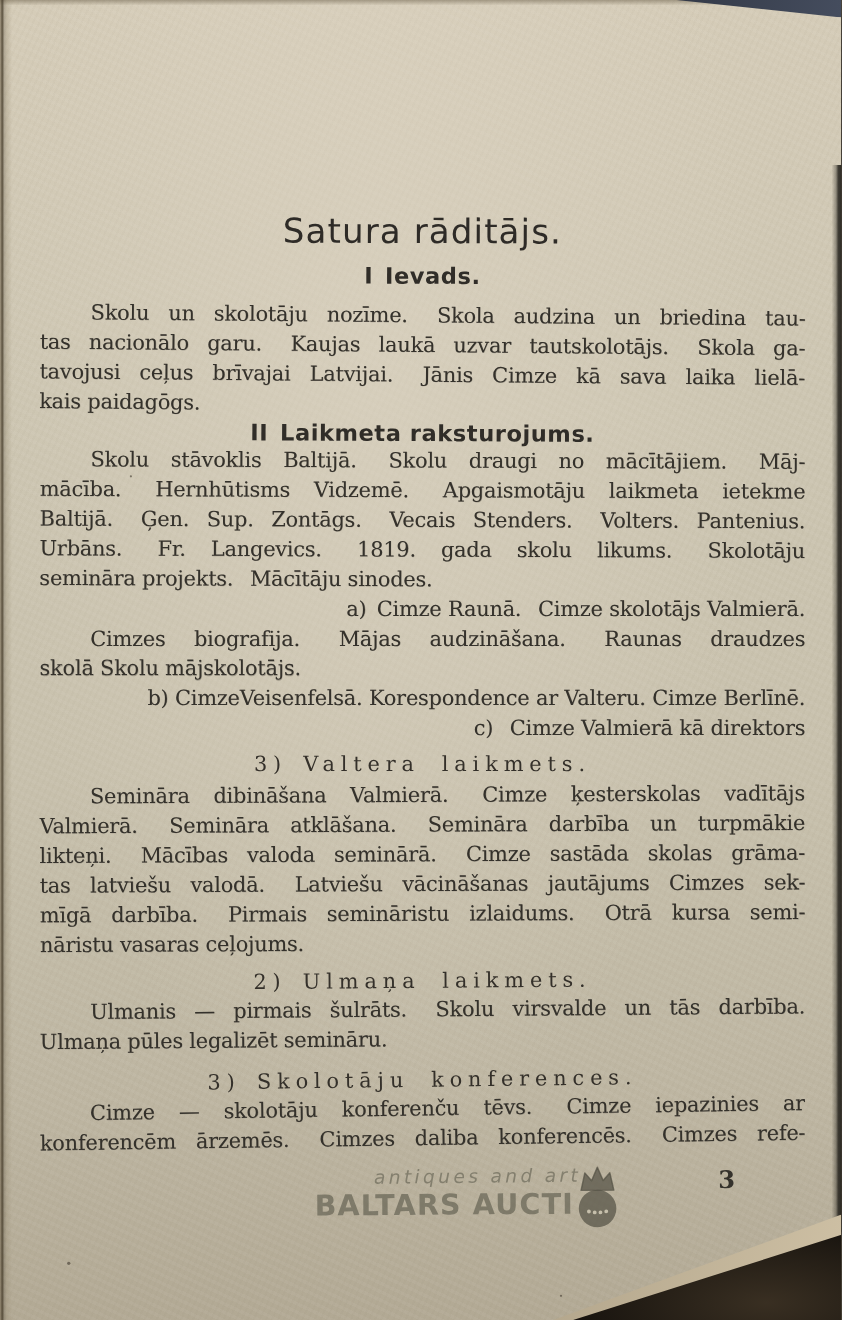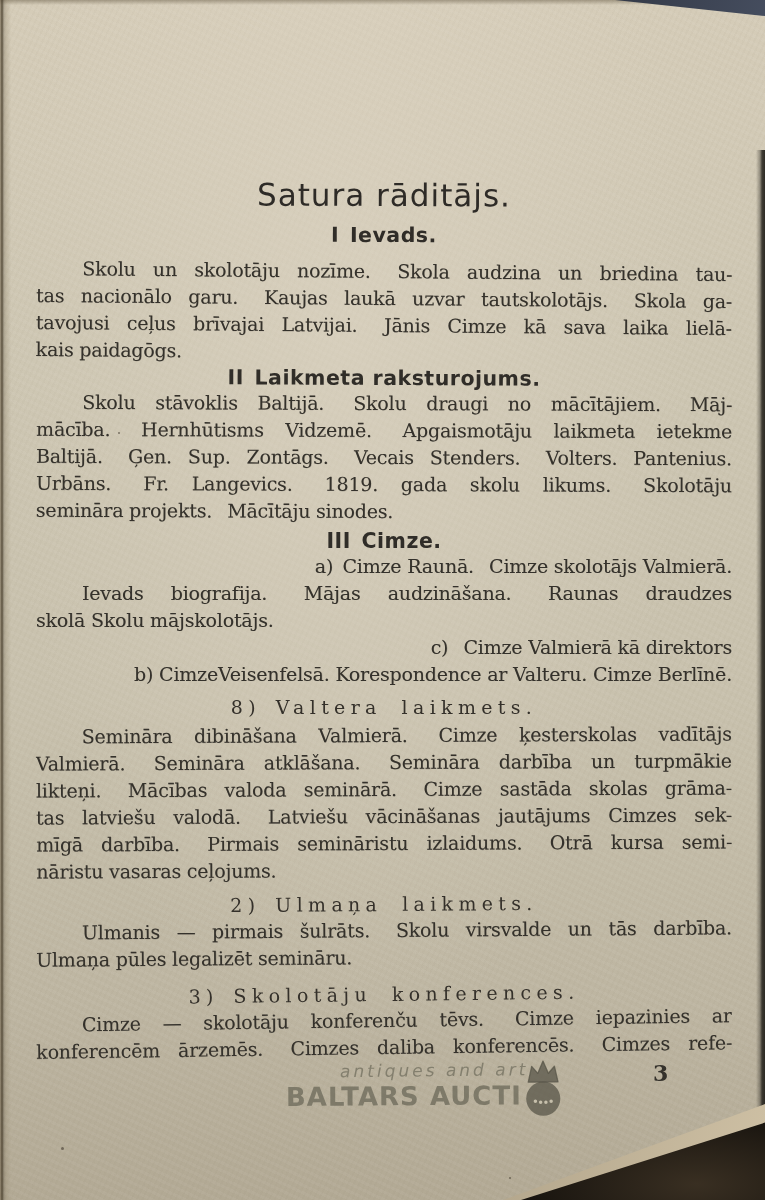--- a/index.html
+++ b/index.html
@@ -37,7 +37,7 @@
   .speck{position:absolute;width:3px;height:3px;border-radius:50%;background:rgba(55,48,38,.55);}
 
   
-  .content{position:absolute;left:36px;top:176px;width:696px;color:#34312b;}
+  .content{position:absolute;left:36px;top:192px;width:696px;color:#34312b;}
   .title{
     margin:0;font-family:"DejaVu Sans","Liberation Sans",sans-serif;
     font-weight:normal;font-size:31px;line-height:38px;letter-spacing:1px;

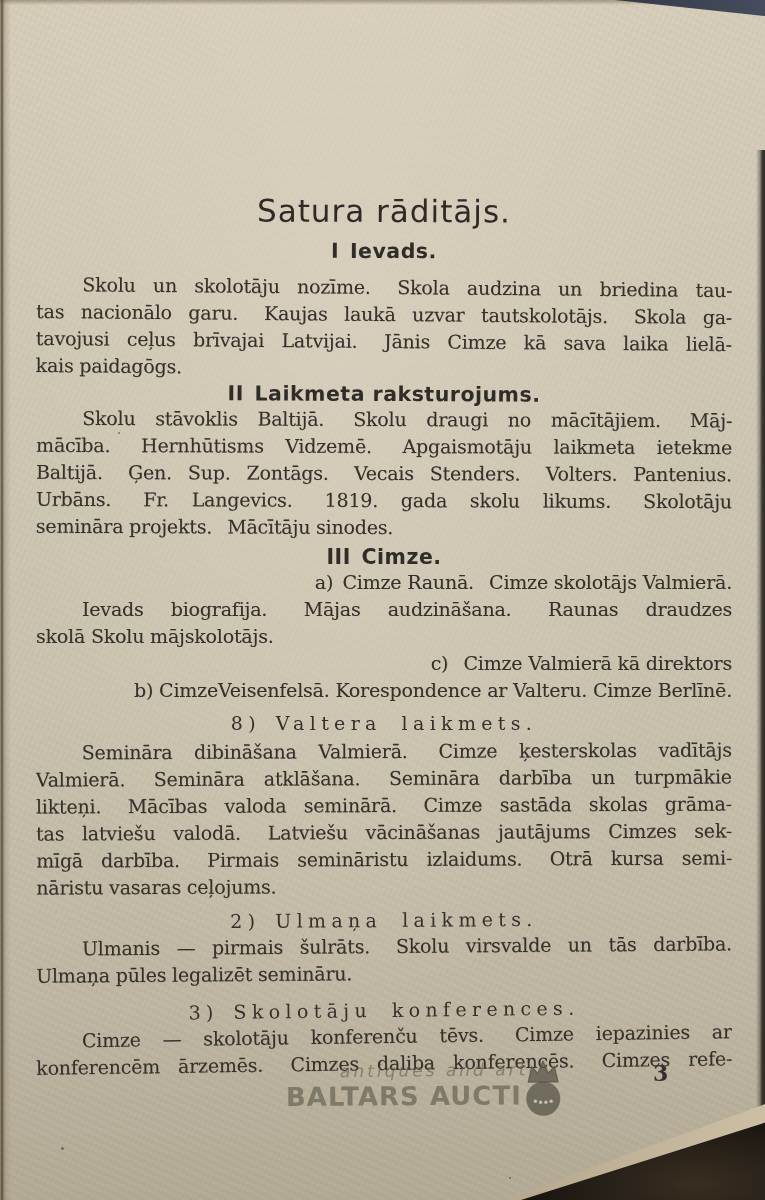--- a/index.html
+++ b/index.html
@@ -127,7 +127,6 @@
       <div class="line">semināra projekts.  Mācītāju sinodes.</div>
     </div>
 
-    <h2 class="rh" id="h3">III Cimze.</h2>
     <div class="para" id="pc">
       <div class="line item">a) Cimze Raunā.  Cimze skolotājs Valmierā.</div>
       <div class="jline ind">Ievads biografija.  Mājas audzināšana.  Raunas draudzes</div>

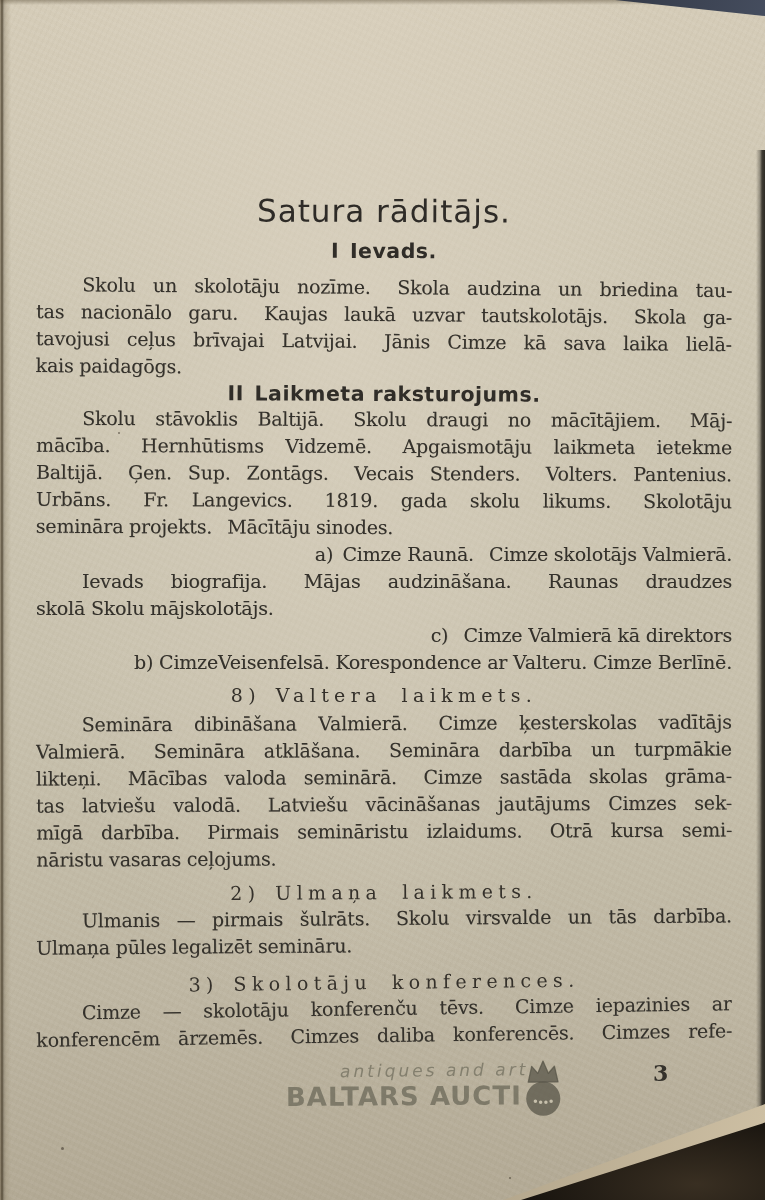--- a/index.html
+++ b/index.html
@@ -129,7 +129,7 @@
 
     <div class="para" id="pc">
       <div class="line item">a) Cimze Raunā.  Cimze skolotājs Valmierā.</div>
-      <div class="jline ind">Ievads biografija.  Mājas audzināšana.  Raunas draudzes</div>
+      <div class="jline ind">Cimzes biografija.  Mājas audzināšana.  Raunas draudzes</div>
       <div class="line">skolā Skolu mājskolotājs.</div>
       <div class="line item">c)  Cimze Valmierā kā direktors</div>
       <div class="line item">b) CimzeVeisenfelsā. Korespondence ar Valteru. Cimze Berlīnē.</div>

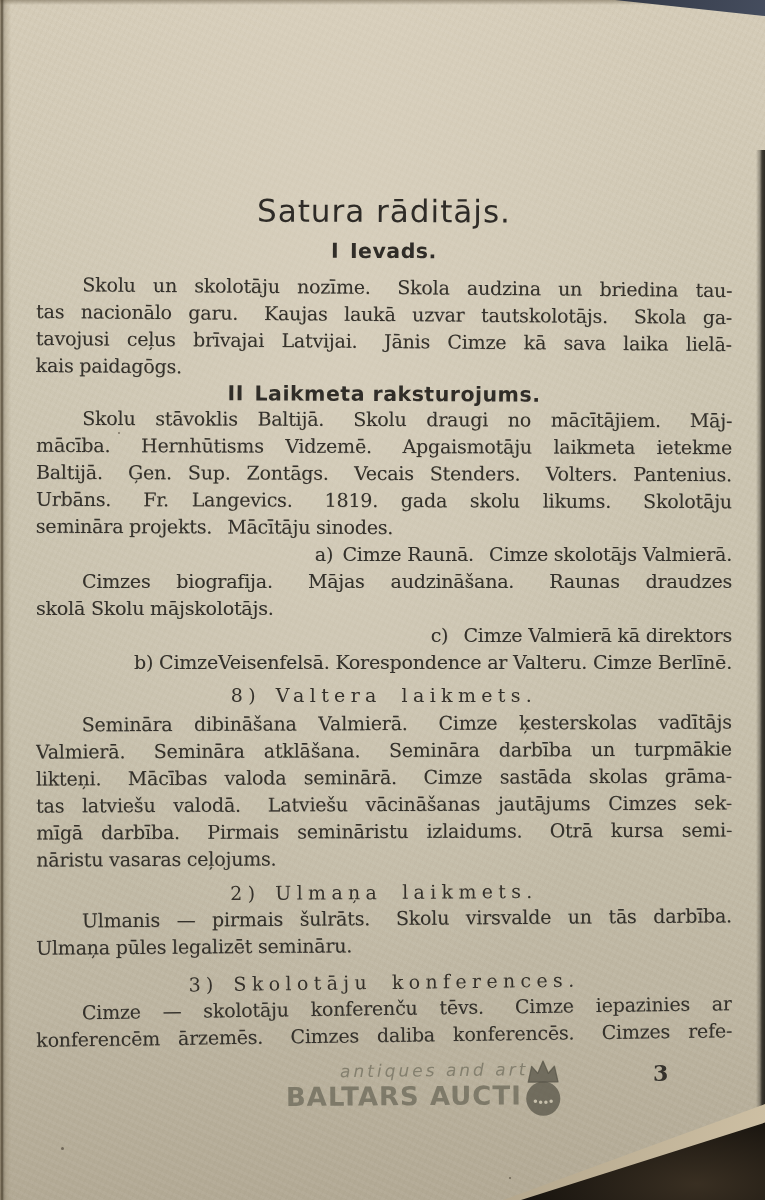--- a/index.html
+++ b/index.html
@@ -131,8 +131,8 @@
       <div class="line item">a) Cimze Raunā.  Cimze skolotājs Valmierā.</div>
       <div class="jline ind">Cimzes biografija.  Mājas audzināšana.  Raunas draudzes</div>
       <div class="line">skolā Skolu mājskolotājs.</div>
+      <div class="line item">b) CimzeVeisenfelsā. Korespondence ar Valteru. Cimze Berlīnē.</div>
       <div class="line item">c)  Cimze Valmierā kā direktors</div>
-      <div class="line item">b) CimzeVeisenfelsā. Korespondence ar Valteru. Cimze Berlīnē.</div>
     </div>
 
     <div class="sh" id="sh1">8) Valtera laikmets.</div>

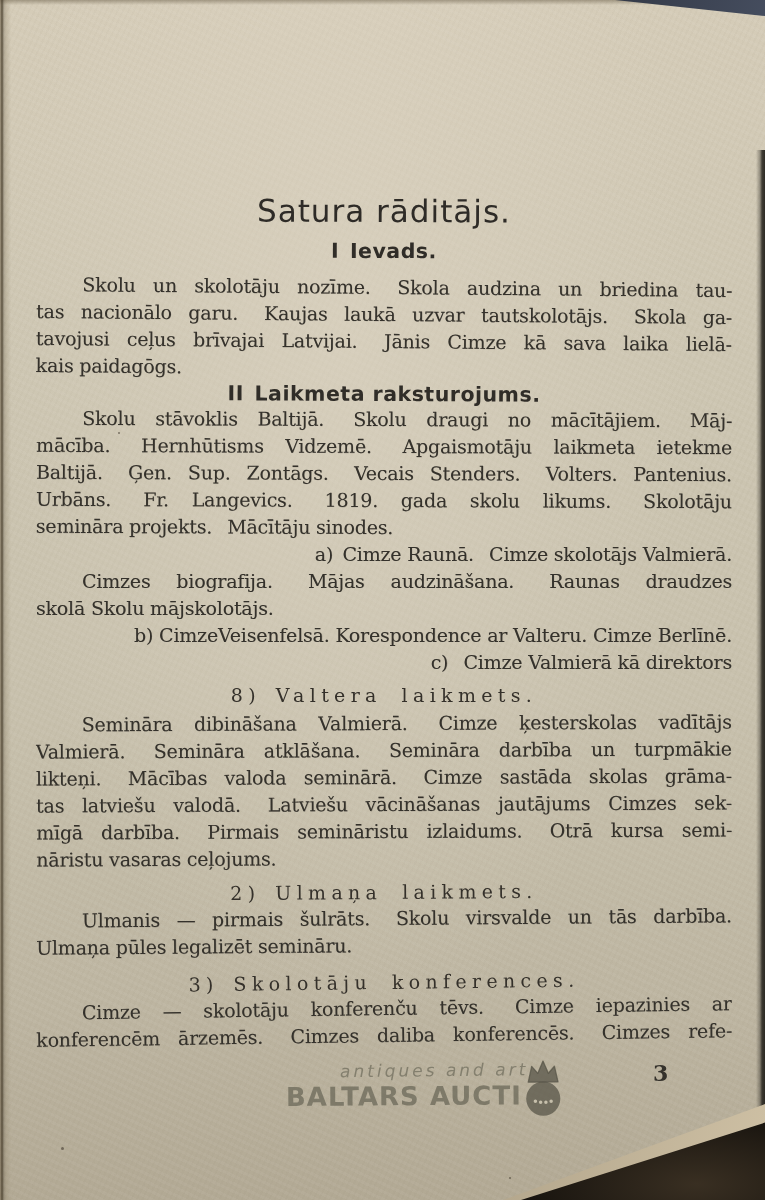--- a/index.html
+++ b/index.html
@@ -135,7 +135,7 @@
       <div class="line item">c)  Cimze Valmierā kā direktors</div>
     </div>
 
-    <div class="sh" id="sh1">8) Valtera laikmets.</div>
+    <div class="sh" id="sh1">3) Valtera laikmets.</div>
     <div class="para" id="p4">
       <div class="jline ind">Semināra dibināšana Valmierā.  Cimze ķesterskolas vadītājs</div>
       <div class="jline">Valmierā.  Semināra atklāšana.  Semināra darbība un turpmākie</div>

